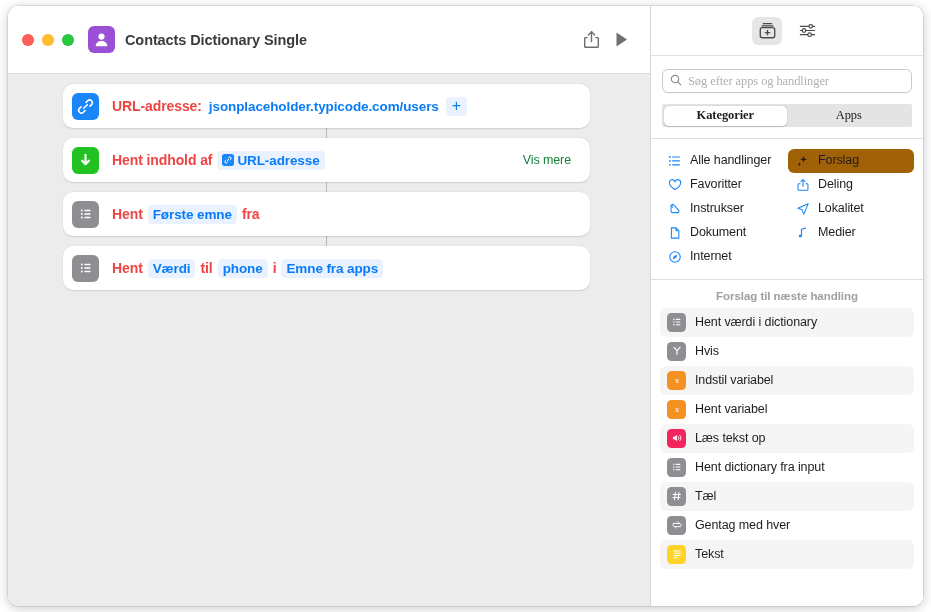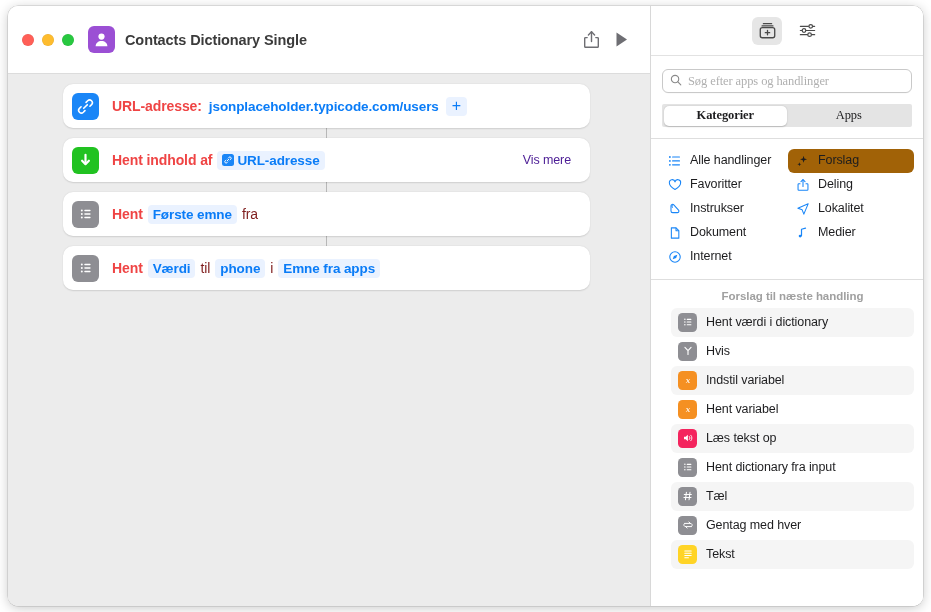--- a/index.html
+++ b/index.html
@@ -178,7 +178,7 @@
 
   .vis-mere {
     font-size: 12.5px;
-    color: #4c1d95;
+    color: #15803d;
     margin-left: auto;
     flex: 0 0 auto;
     white-space: nowrap;

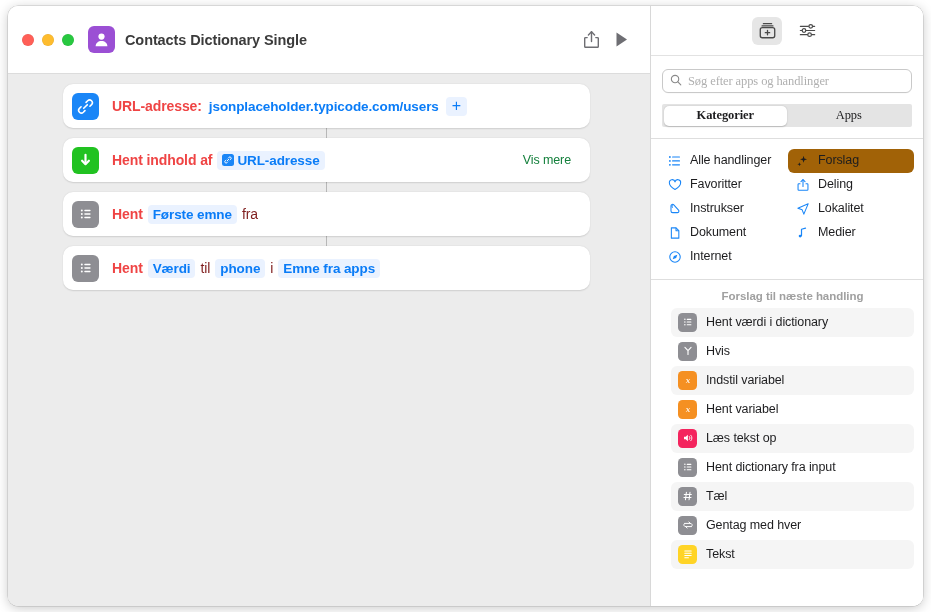--- a/index.html
+++ b/index.html
@@ -138,7 +138,7 @@
   }
   .act-body > * { margin-right: 5px; }
   .plain { font-weight: bold; color: #ef4444; }
-  .plain.light { font-weight: normal; color: #7f1d1d; }
+  .plain.light { font-weight: bold; color: #ef4444; }
 
   .token {
     color: #0a7cf7;

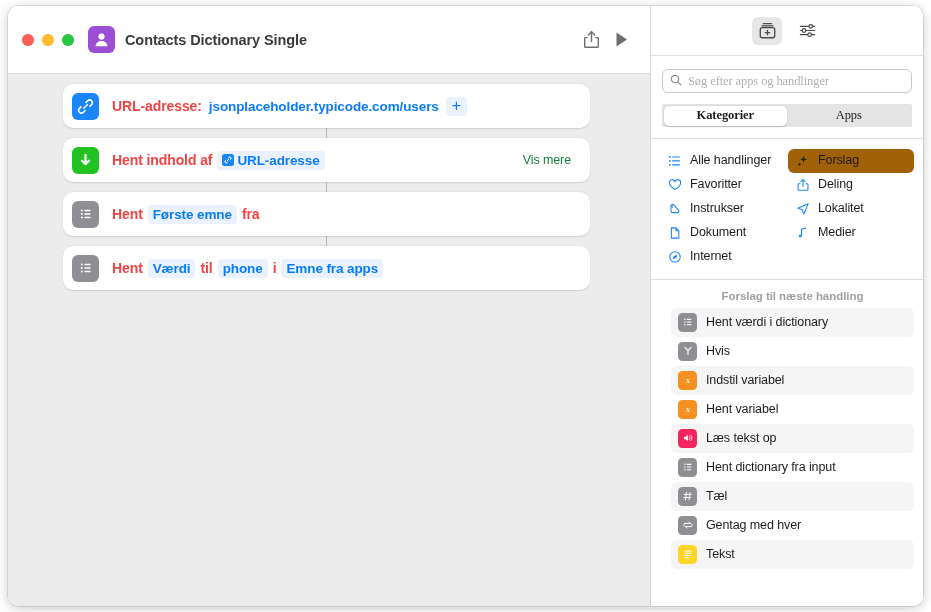--- a/index.html
+++ b/index.html
@@ -295,7 +295,7 @@
     flex: 1 1 auto;
     background: #ffffff;
     border-top: 0.5px solid #dedede;
-    padding: 6px 9px 0 20px;
+    padding: 6px 9px 0 9px;
     overflow: hidden;
   }
   .suggest-header {

